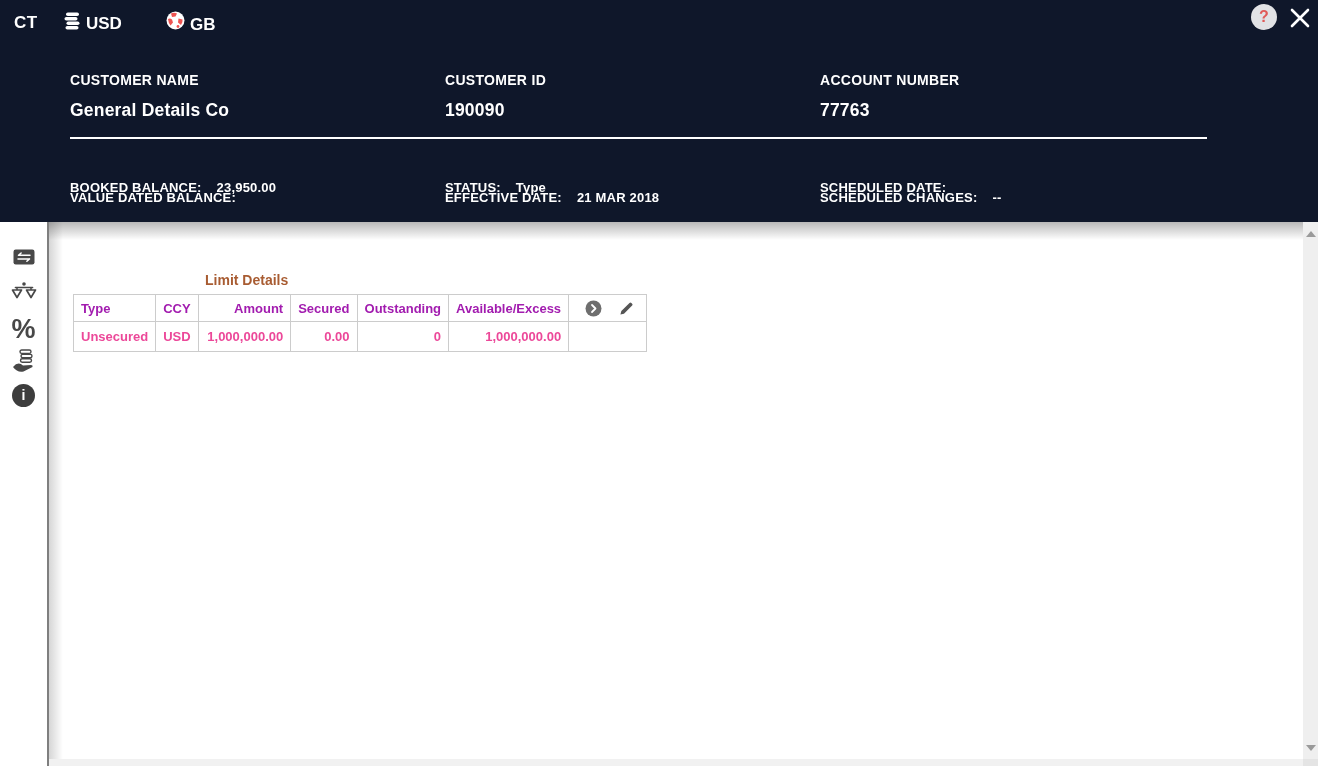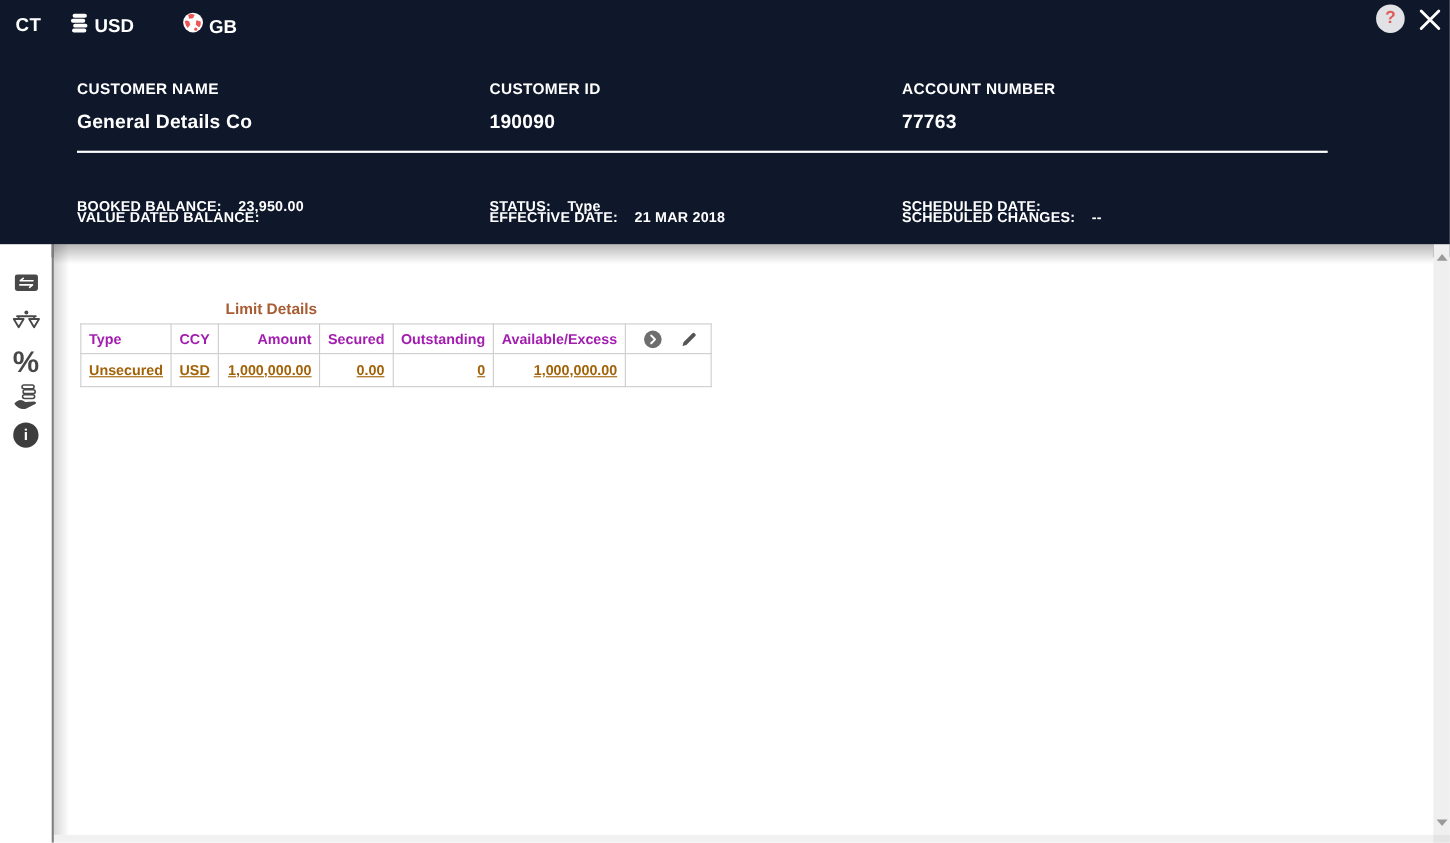--- a/index.html
+++ b/index.html
@@ -53,7 +53,7 @@
   .limits th, .limits td { border:1px solid #ccc; font-size:13px; font-weight:bold;
                            padding:0 7px; white-space:nowrap; overflow:hidden; }
   .limits th { color:#a21caf; height:27px; }
-  .limits td { color:#a16207; height:30px;text-decoration:underline; }
+  .limits td { color:#ec4899; height:30px; }
   .al { text-align:left; } .ar { text-align:right; }
   .w-type{width:72px;} .w-ccy{width:43px;} .w-amt{width:92px;} .w-sec{width:61px;}
   .w-out{width:81px;} .w-avl{width:111px;} .w-act{width:78px;}

